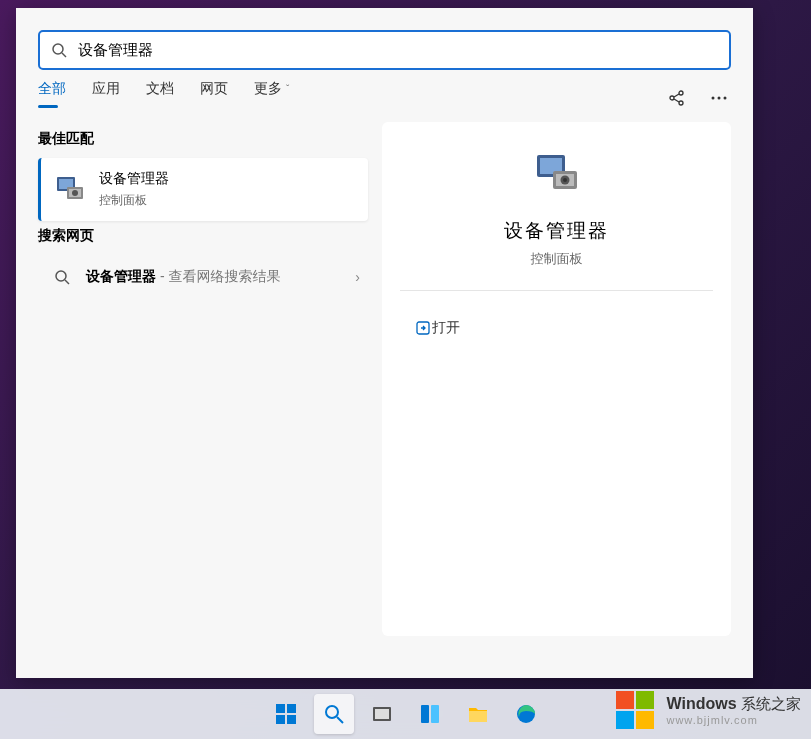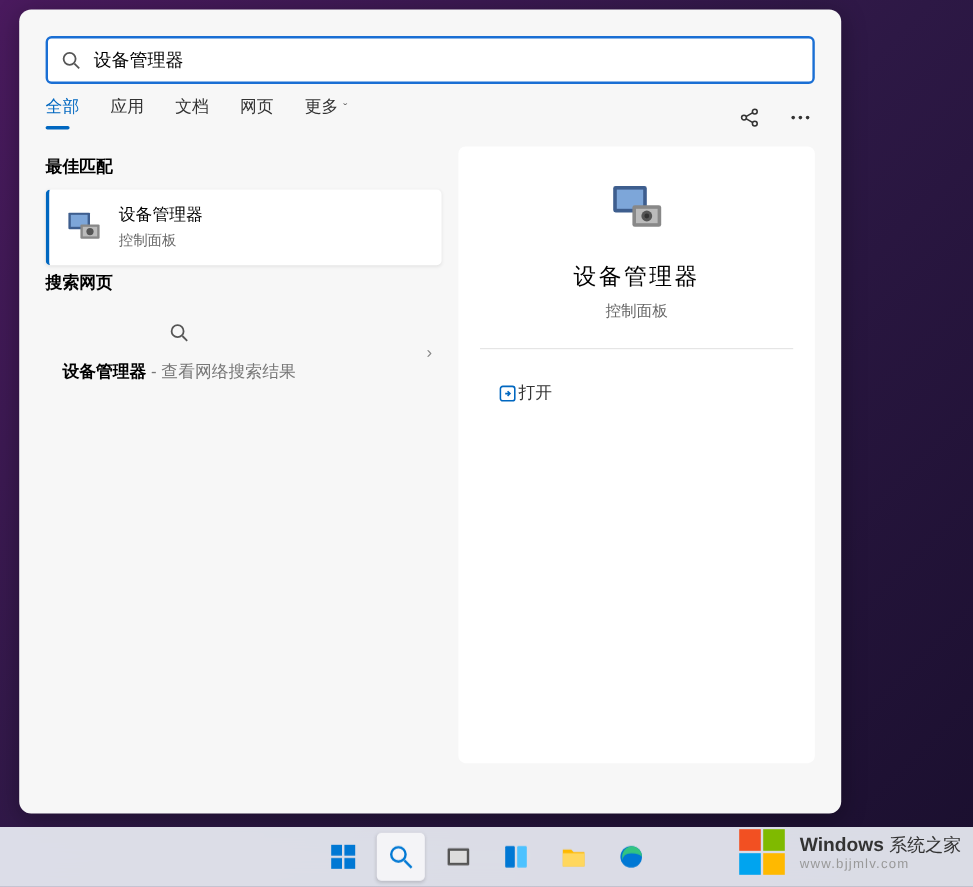--- a/index.html
+++ b/index.html
@@ -5,7 +5,7 @@
 * { margin: 0; padding: 0; box-sizing: border-box; font-family: "Segoe UI", "Microsoft YaHei", sans-serif; }
 body { width: 811px; height: 739px; background: linear-gradient(135deg, #4a1a5e 0%, #2d1845 50%, #1a0f2e 100%); overflow: hidden; position: relative; }
 
-.search-panel { position: absolute; top: 8px; left: 16px; width: 685px; height: 670px; background: #f7f7f7; border-radius: 10px; box-shadow: 0 4px 20px rgba(0,0,0,0.3); }
+.search-panel { position: absolute; top: 8px; left: 16px; width: 737px; height: 670px; background: #f7f7f7; border-radius: 0; box-shadow: 0 4px 20px rgba(0,0,0,0.3); }
 
 .search-box-wrap { padding: 22px 22px 0 22px; }
 .search-box { display: flex; align-items: center; background: #fff; border: 2px solid #1a6fd4; border-radius: 5px; height: 40px; padding: 0 10px; }

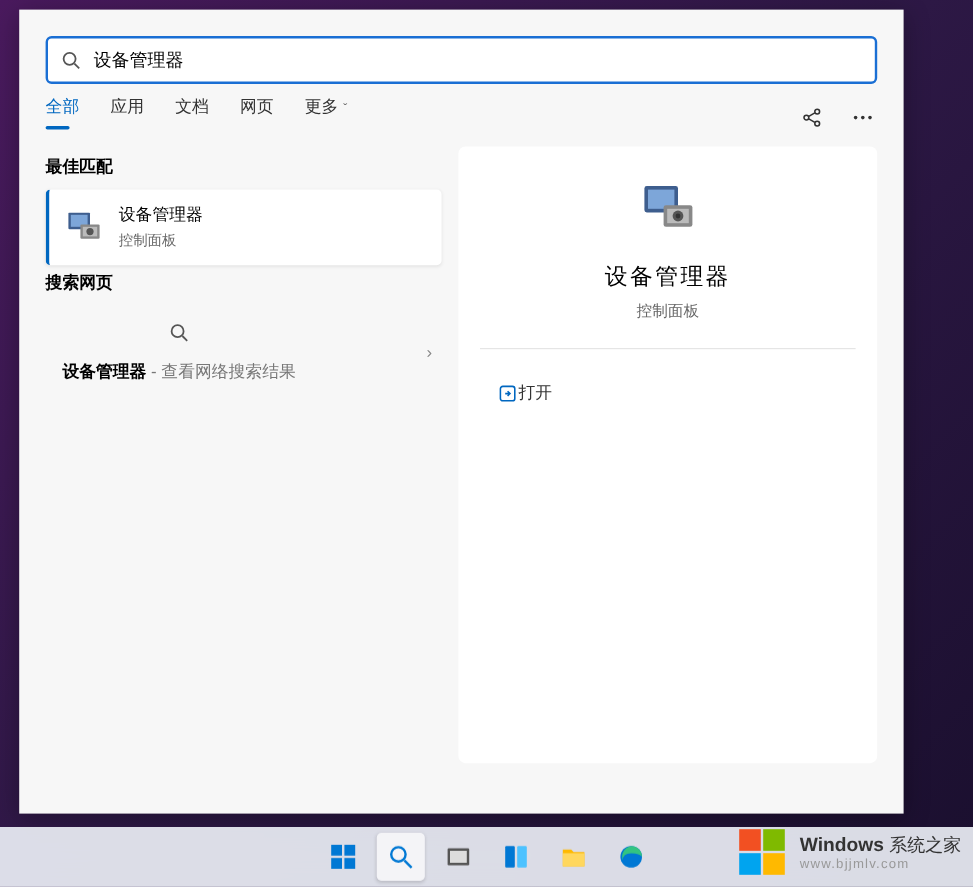--- a/index.html
+++ b/index.html
@@ -32,7 +32,7 @@
 .result-card .txt .sub { font-size: 12px; color: #666; }
 
 .web-item { display: flex; align-items: center; justify-content: space-between; padding: 12px 8px 12px 14px; cursor: pointer; border-radius: 4px; }
-.web-left { display: flex; align-items: center; gap: 14px; flex-direction: column; }
+.web-left { display: flex; align-items: center; gap: 14px; }
 .web-left .icon { width: 20px; height: 20px; display: flex; align-items: center; justify-content: center; color: #555; }
 .web-text { font-size: 14px; color: #000; }
 .web-text .suffix { color: #777; }

